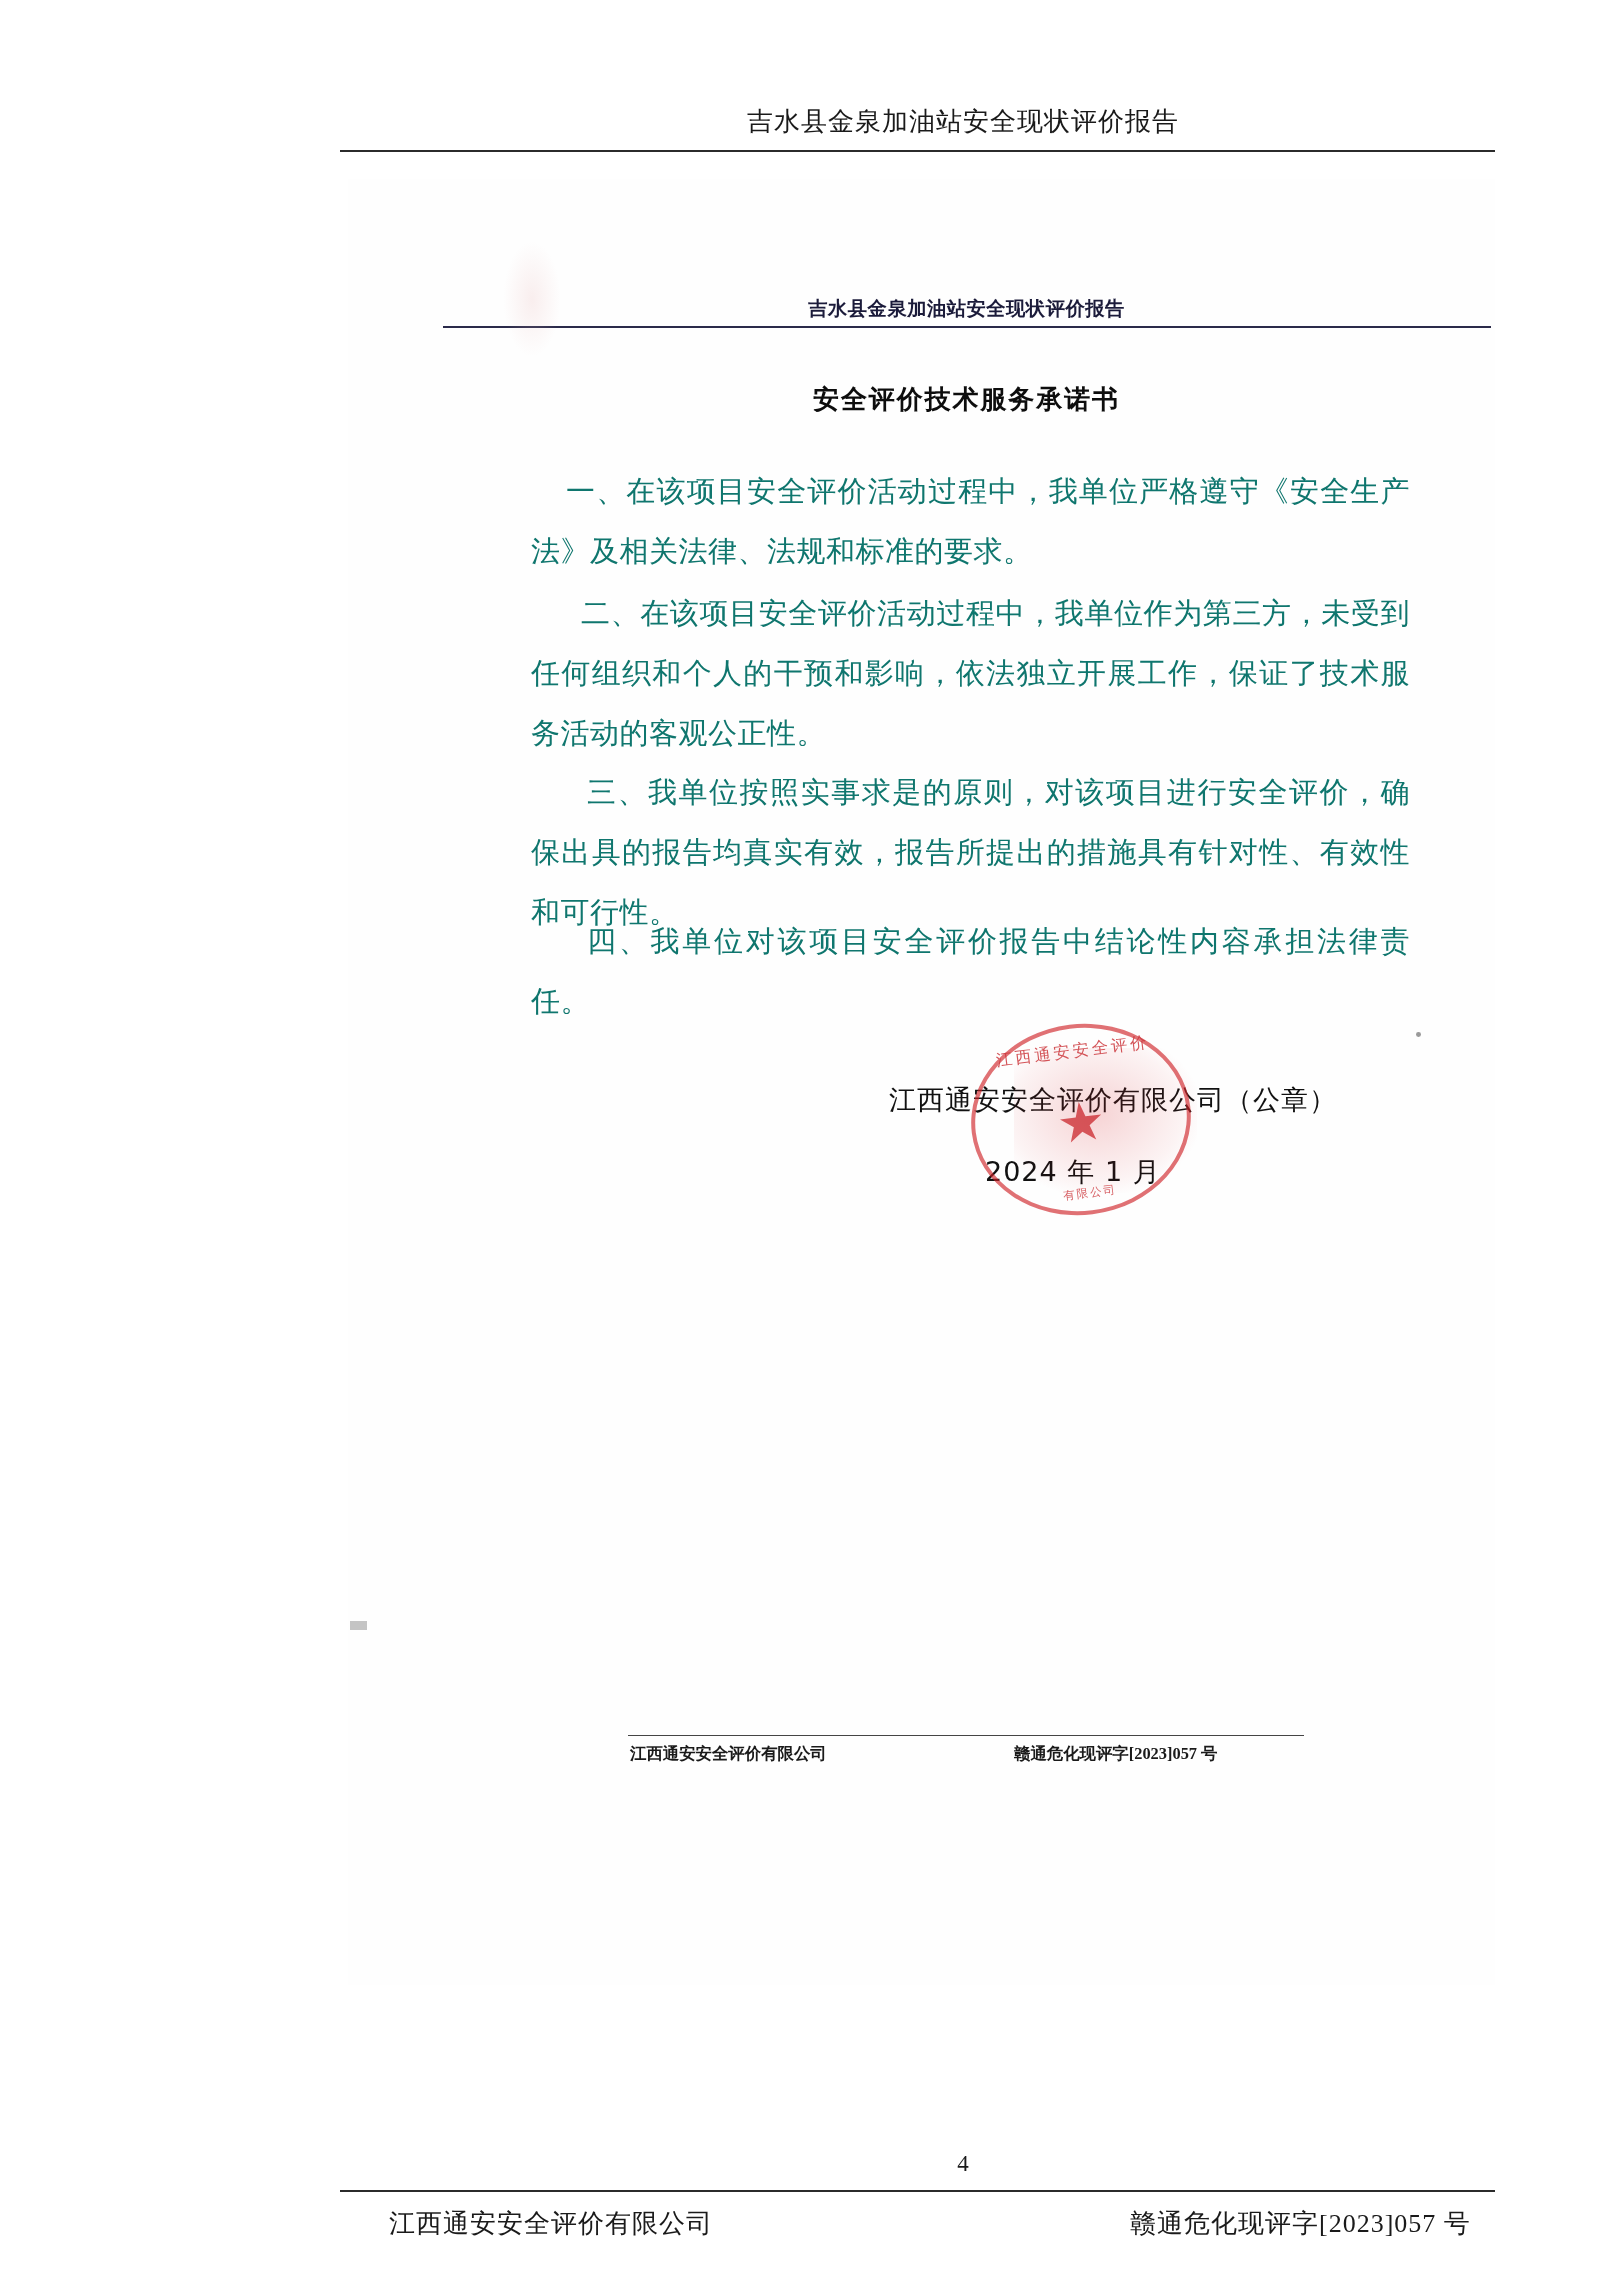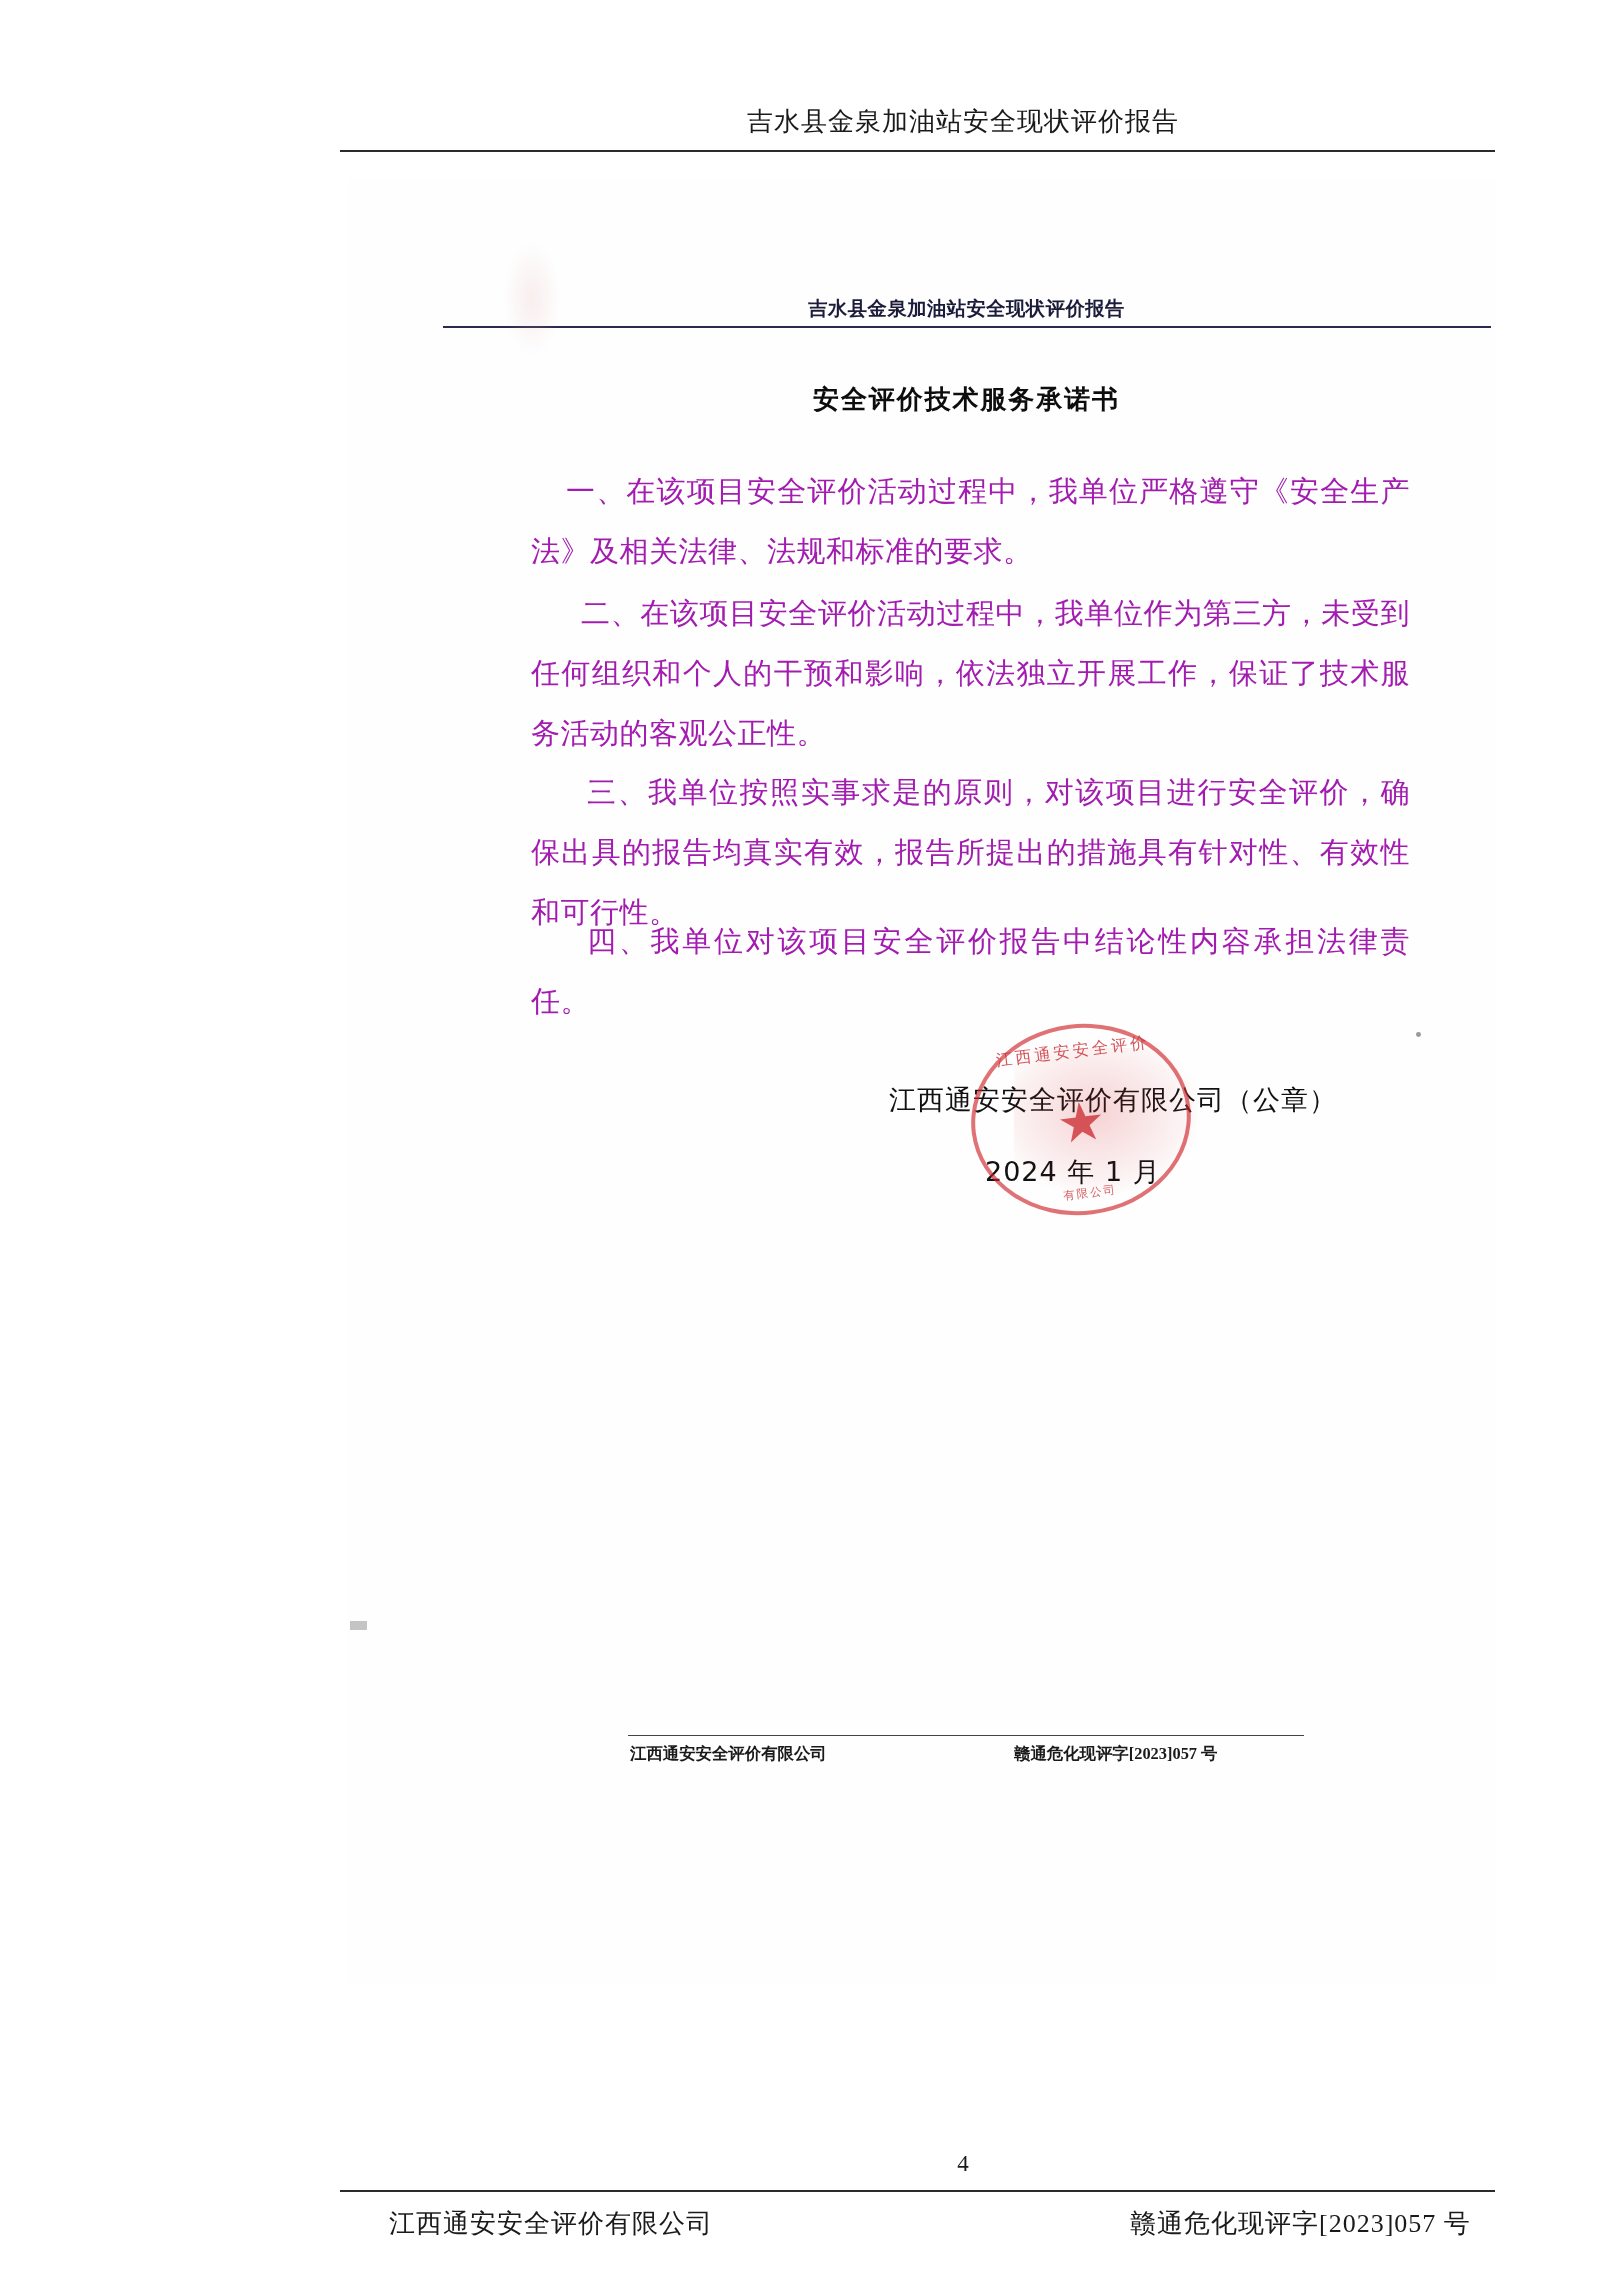--- a/index.html
+++ b/index.html
@@ -90,7 +90,7 @@
     font-size: 29px;
     line-height: 60px;
     text-align: justify;
-    color: #a21caf;
+    color: #0f766e;
     font-family: "DejaVu Sans", sans-serif;
     letter-spacing: 0.5px;
   }

